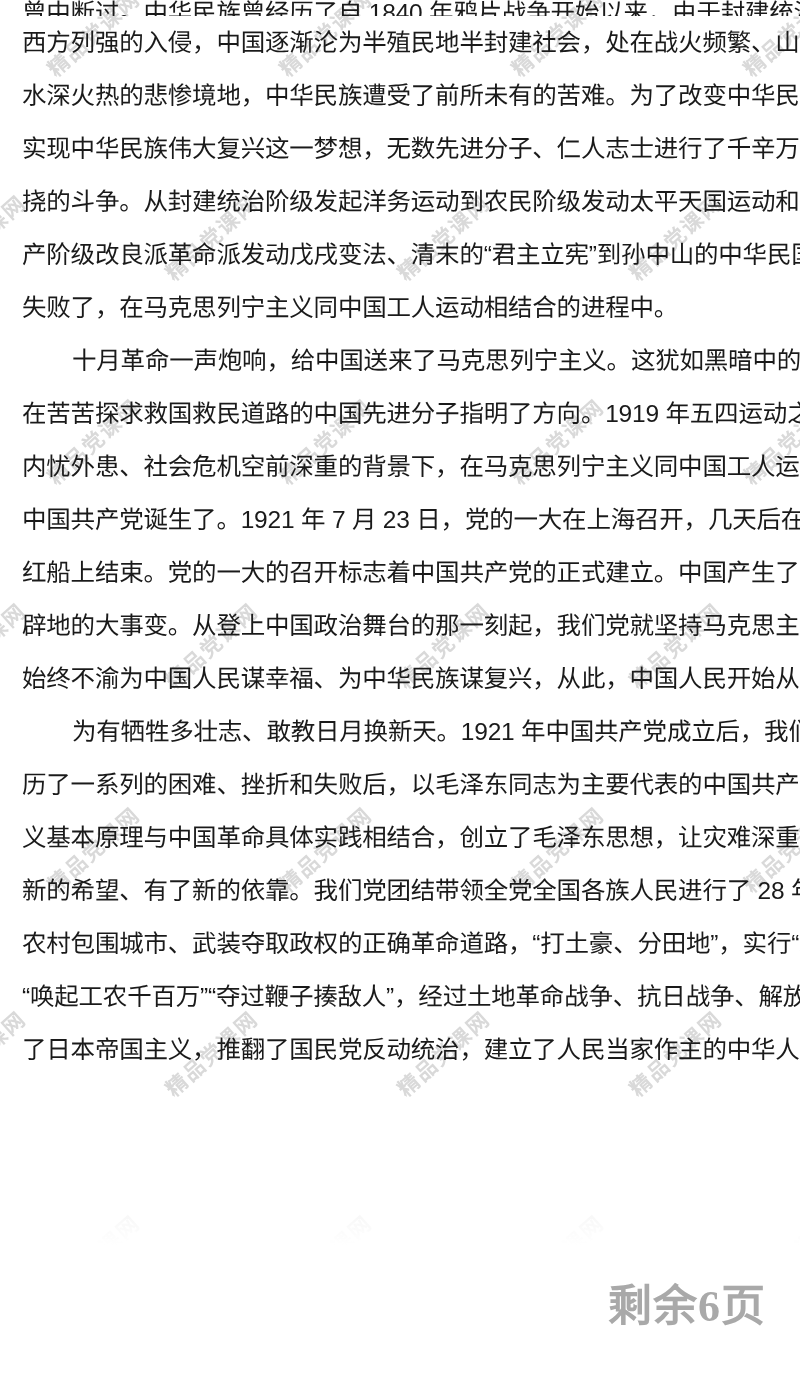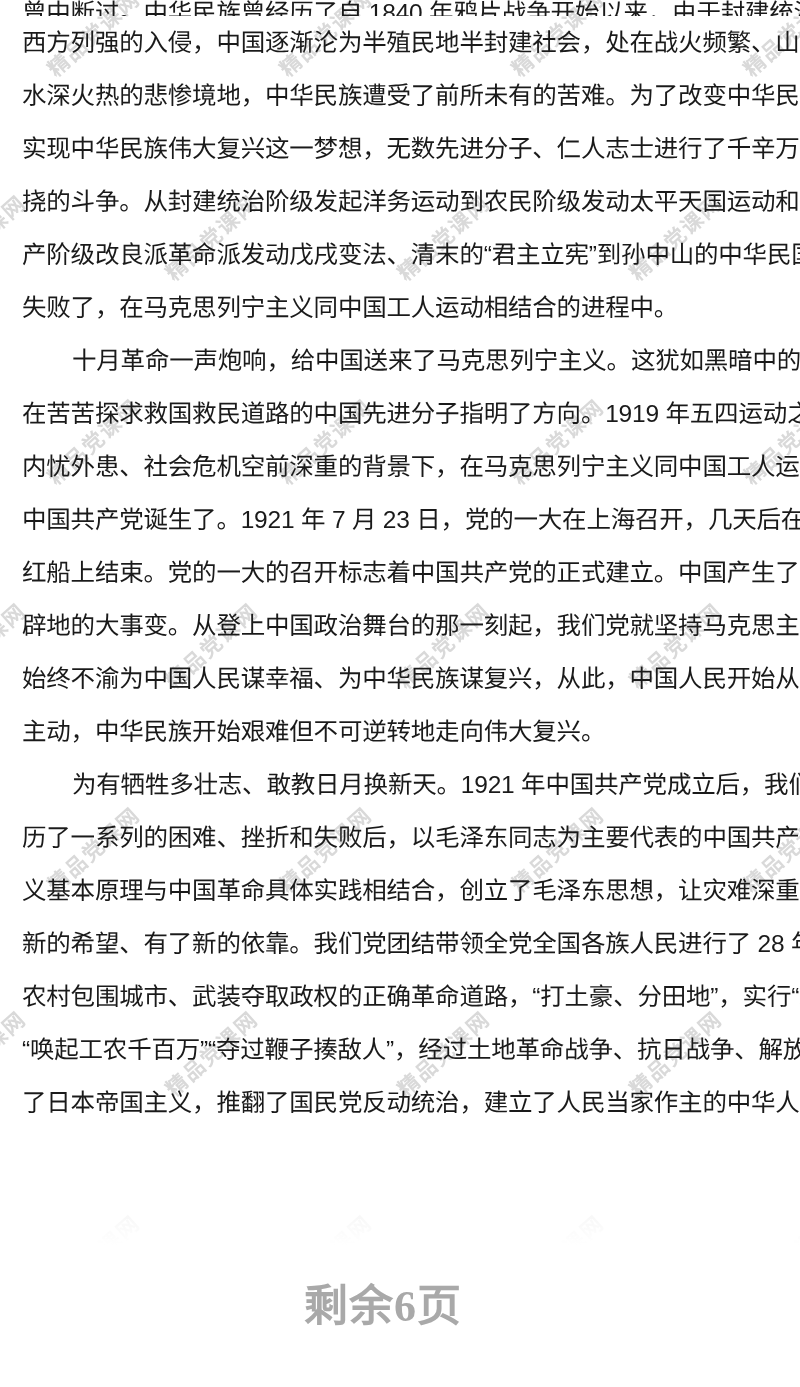--- a/index.html
+++ b/index.html
@@ -169,7 +169,6 @@
       <div class="doc-line"><span>红船上结束。党的一大的召开标志着中国共产党的正式建立。中国产生了共产党，这是开天</span></div>
       <div class="doc-line"><span>辟地的大事变。从登上中国政治舞台的那一刻起，我们党就坚持马克思主义立场观点方法，</span></div>
       <div class="doc-line"><span>始终不渝为中国人民谋幸福、为中华民族谋复兴，从此，中国人民开始从精神上由被动转为</span></div>
-      <div class="doc-line"><span>主动，中华民族开始艰难但不可逆转地走向伟大复兴。</span></div>
       <div class="doc-line indent"><span>为有牺牲多壮志、敢教日月换新天。1921 年中国共产党成立后，我们党在幼年时期经</span></div>
       <div class="doc-line"><span>历了一系列的困难、挫折和失败后，以毛泽东同志为主要代表的中国共产党人，把马克思主</span></div>
       <div class="doc-line"><span>义基本原理与中国革命具体实践相结合，创立了毛泽东思想，让灾难深重的中国人民看到了</span></div>

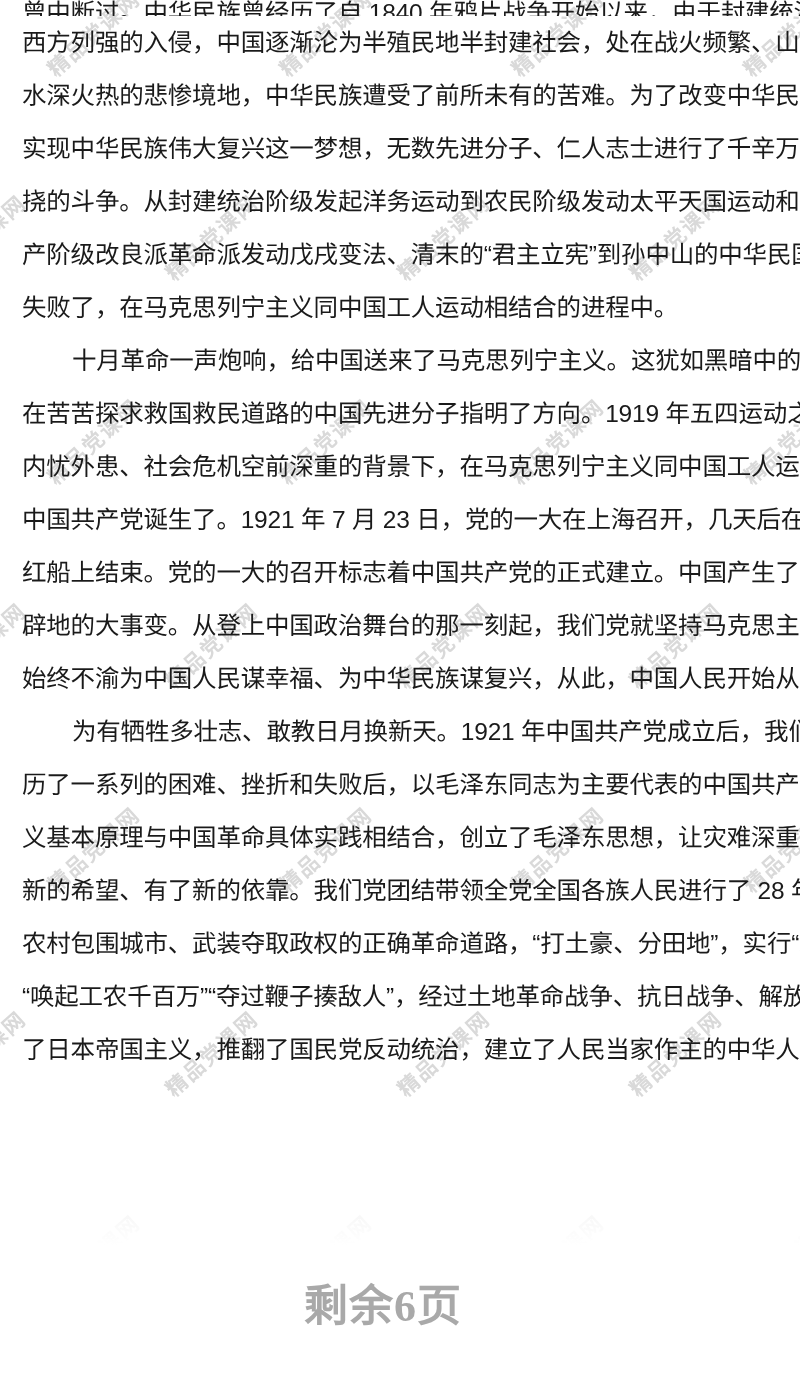--- a/index.html
+++ b/index.html
@@ -97,7 +97,7 @@
                 #ffffff 100%);
     display: flex;
     align-items: center;
-    justify-content: center;
+    justify-content: flex-end;
   }
   #paywall-inner {
     display: flex;

